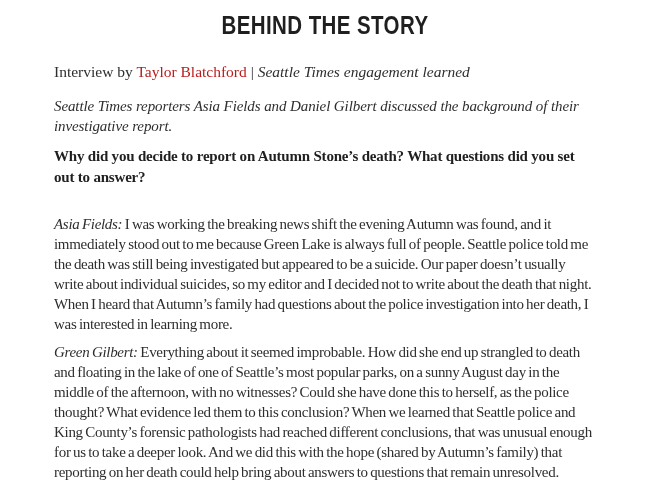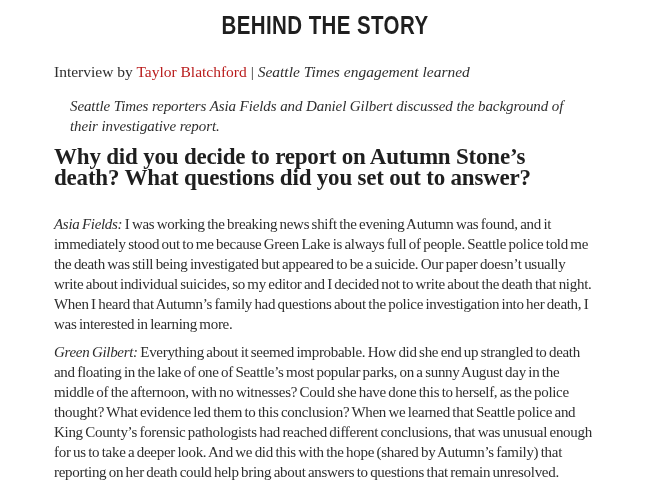--- a/index.html
+++ b/index.html
@@ -51,7 +51,7 @@
     font-style: italic;
   }
   .intro {
-    margin: 14px 16px 0;
+    margin: 14px 0 0;
     font-style: italic;
     font-size: 15px;
     line-height: 20px;

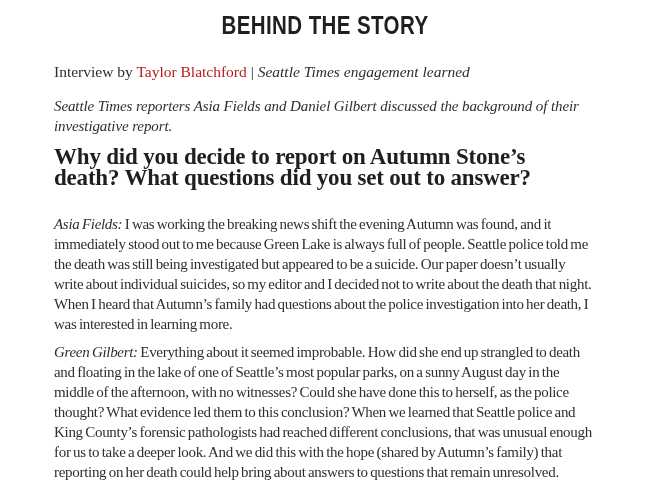--- a/index.html
+++ b/index.html
@@ -59,7 +59,7 @@
   }
   .question {
     margin: 10px 0 0;
-    font-size: 23px;
+    font-size: 15px;
     line-height: 21px;
     font-weight: 700;
     color: #1f1f1f;

